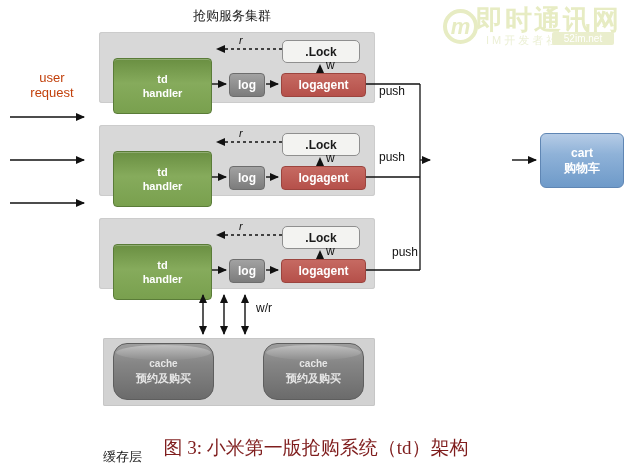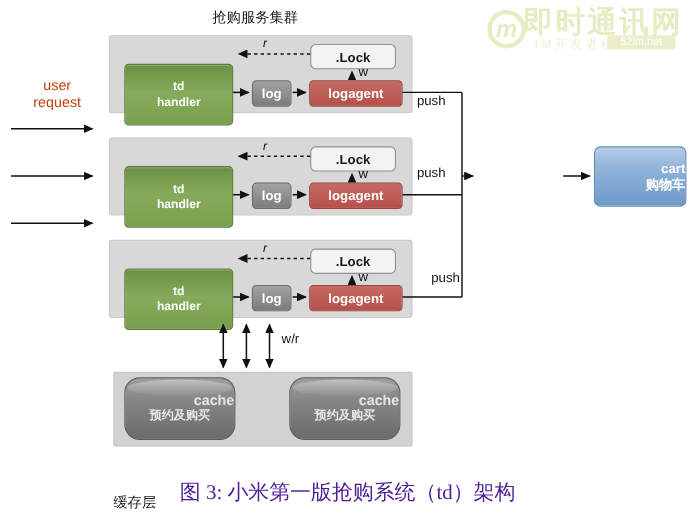--- a/index.html
+++ b/index.html
@@ -58,7 +58,7 @@
     border:1px solid #8a4aa5;}
   .cart{left:540px;top:133px;width:82px;height:53px;border-radius:6px;font-size:12px;line-height:15px;
     background:linear-gradient(180deg,#b6cce6 0%,#8fb2d8 38%,#6e9ac9 100%);
-    border:1px solid #5f86b4;align-items:flex-end;}
+    border:1px solid #5f86b4;}
 
   
   .wr-label{left:256px;top:301px;font-size:12px;}

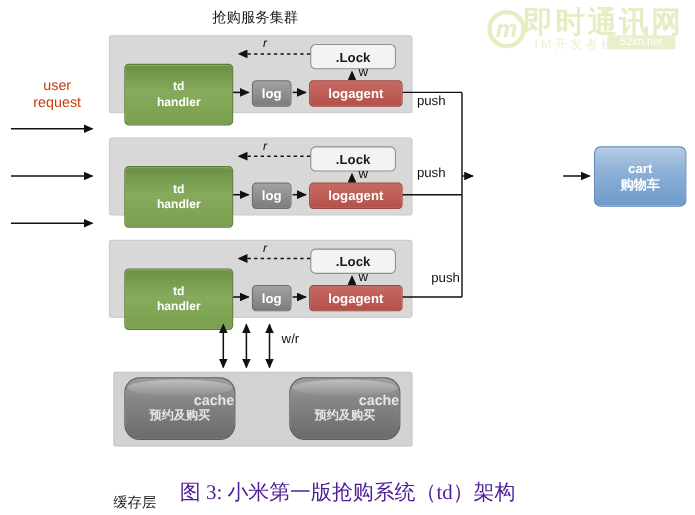--- a/index.html
+++ b/index.html
@@ -71,7 +71,7 @@
     background:linear-gradient(180deg,#c0c0c0,#8e8e8e);}
   .cyl-1{left:10px;} .cyl-2{left:160px;}
   .cyl-text{position:relative;z-index:2;margin-top:12px;text-align:center;color:#e6e6e6;font-weight:bold;}
-  .cyl-text .l1{font-size:13px;line-height:15px;text-align:right;}
+  .cyl-text .l1{font-size:10px;line-height:15px;}
   .cyl-text .l2{font-size:11px;line-height:14px;}
   .cache-label{left:103px;top:408px;width:272px;text-align:left;font-size:13px;color:#1a1a1a;margin-top:40px;}
 

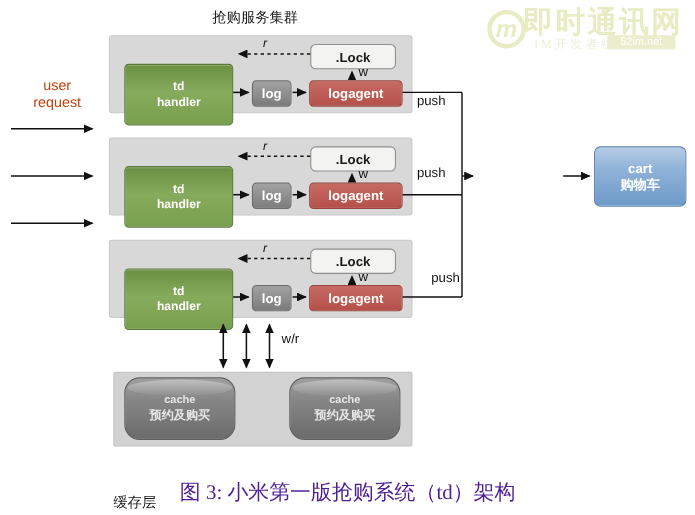--- a/index.html
+++ b/index.html
@@ -29,7 +29,7 @@
   .r-label{font-size:11px;font-style:italic;}
   .w-label{font-size:12px;}
   .caption{left:0;top:435px;width:632px;text-align:center;font-family:"Liberation Serif", serif;
-    font-size:19px;color:#4c1d95;}
+    font-size:19px;color:#7f1d1d;}
 
   
   .row{left:99px;width:276px;height:71px;background:#d8d8d8;border-radius:3px;box-shadow:0 0 0 1px #cccccc inset;}

